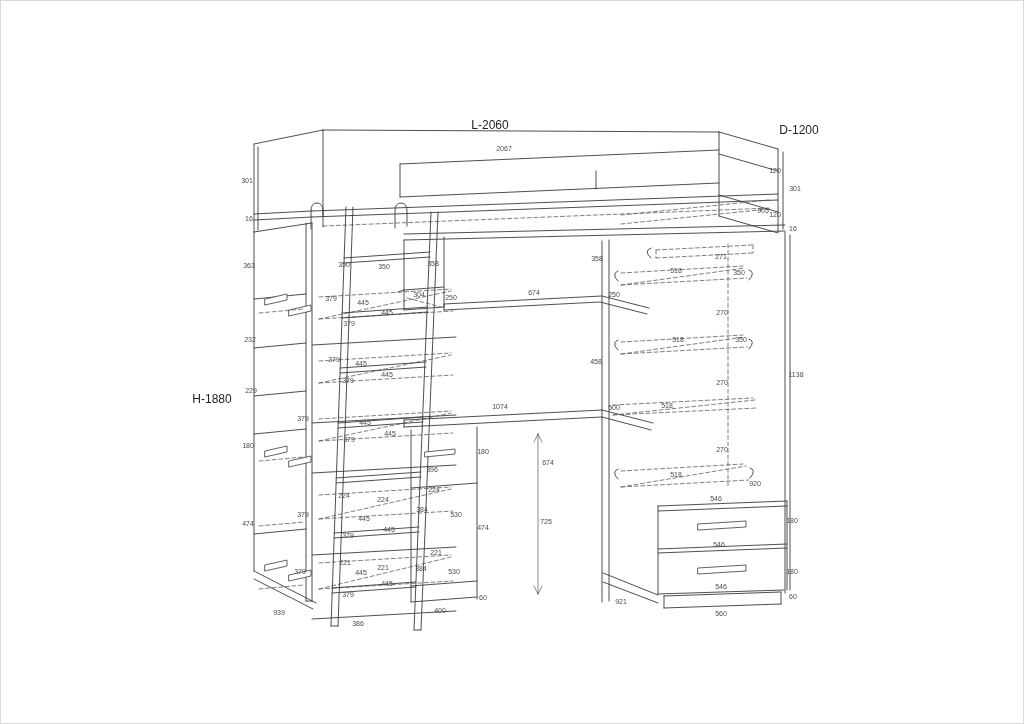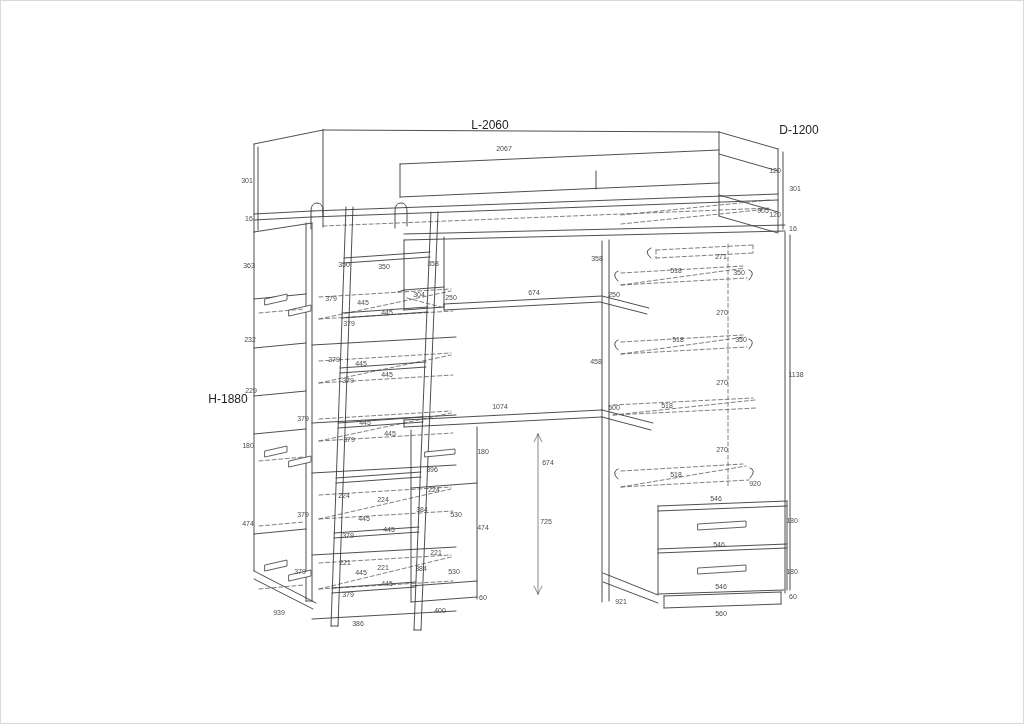--- a/index.html
+++ b/index.html
@@ -112,7 +112,7 @@
   <div id="label-layer">
       <span class="big" style="left: 489px; top: 124px;">L-2060</span>
       <span class="big" style="left: 786px; top: 129px; margin-left: 12px;">D-1200</span>
-      <span class="big" style="left: 211px; top: 398px; margin-left: 16px;">H-1880</span>
+      <span class="big" style="left: 211px; top: 398px;">H-1880</span>
       <span class="dim" style="left: 503px; top: 147px;">2067</span>
       <span class="dim" style="left: 246px; top: 179px;">301</span>
       <span class="dim" style="left: 248px; top: 217px;">16</span>

